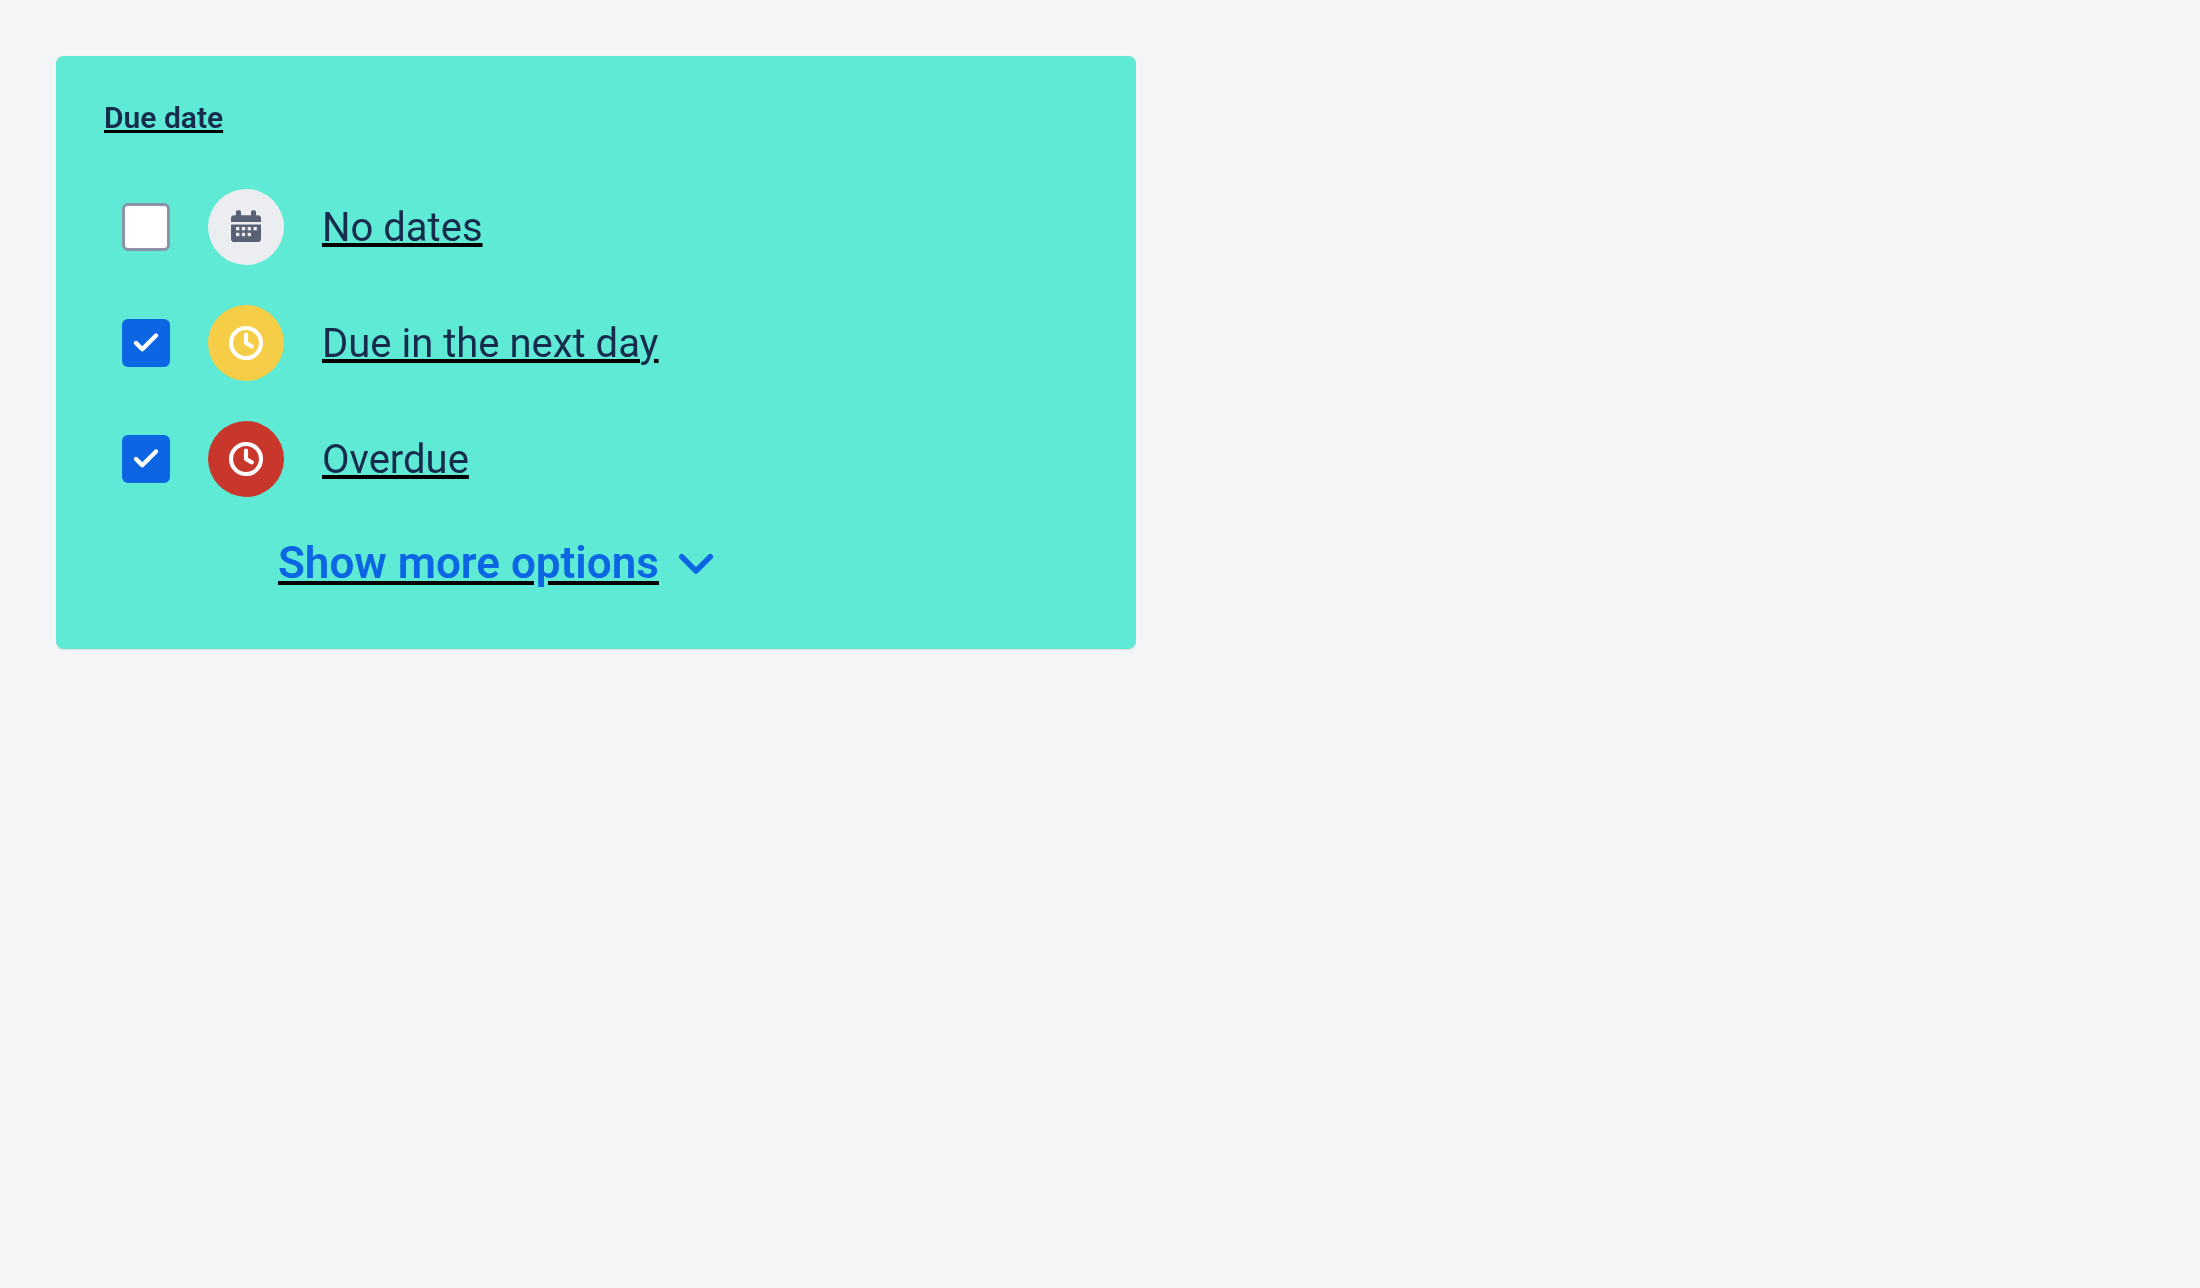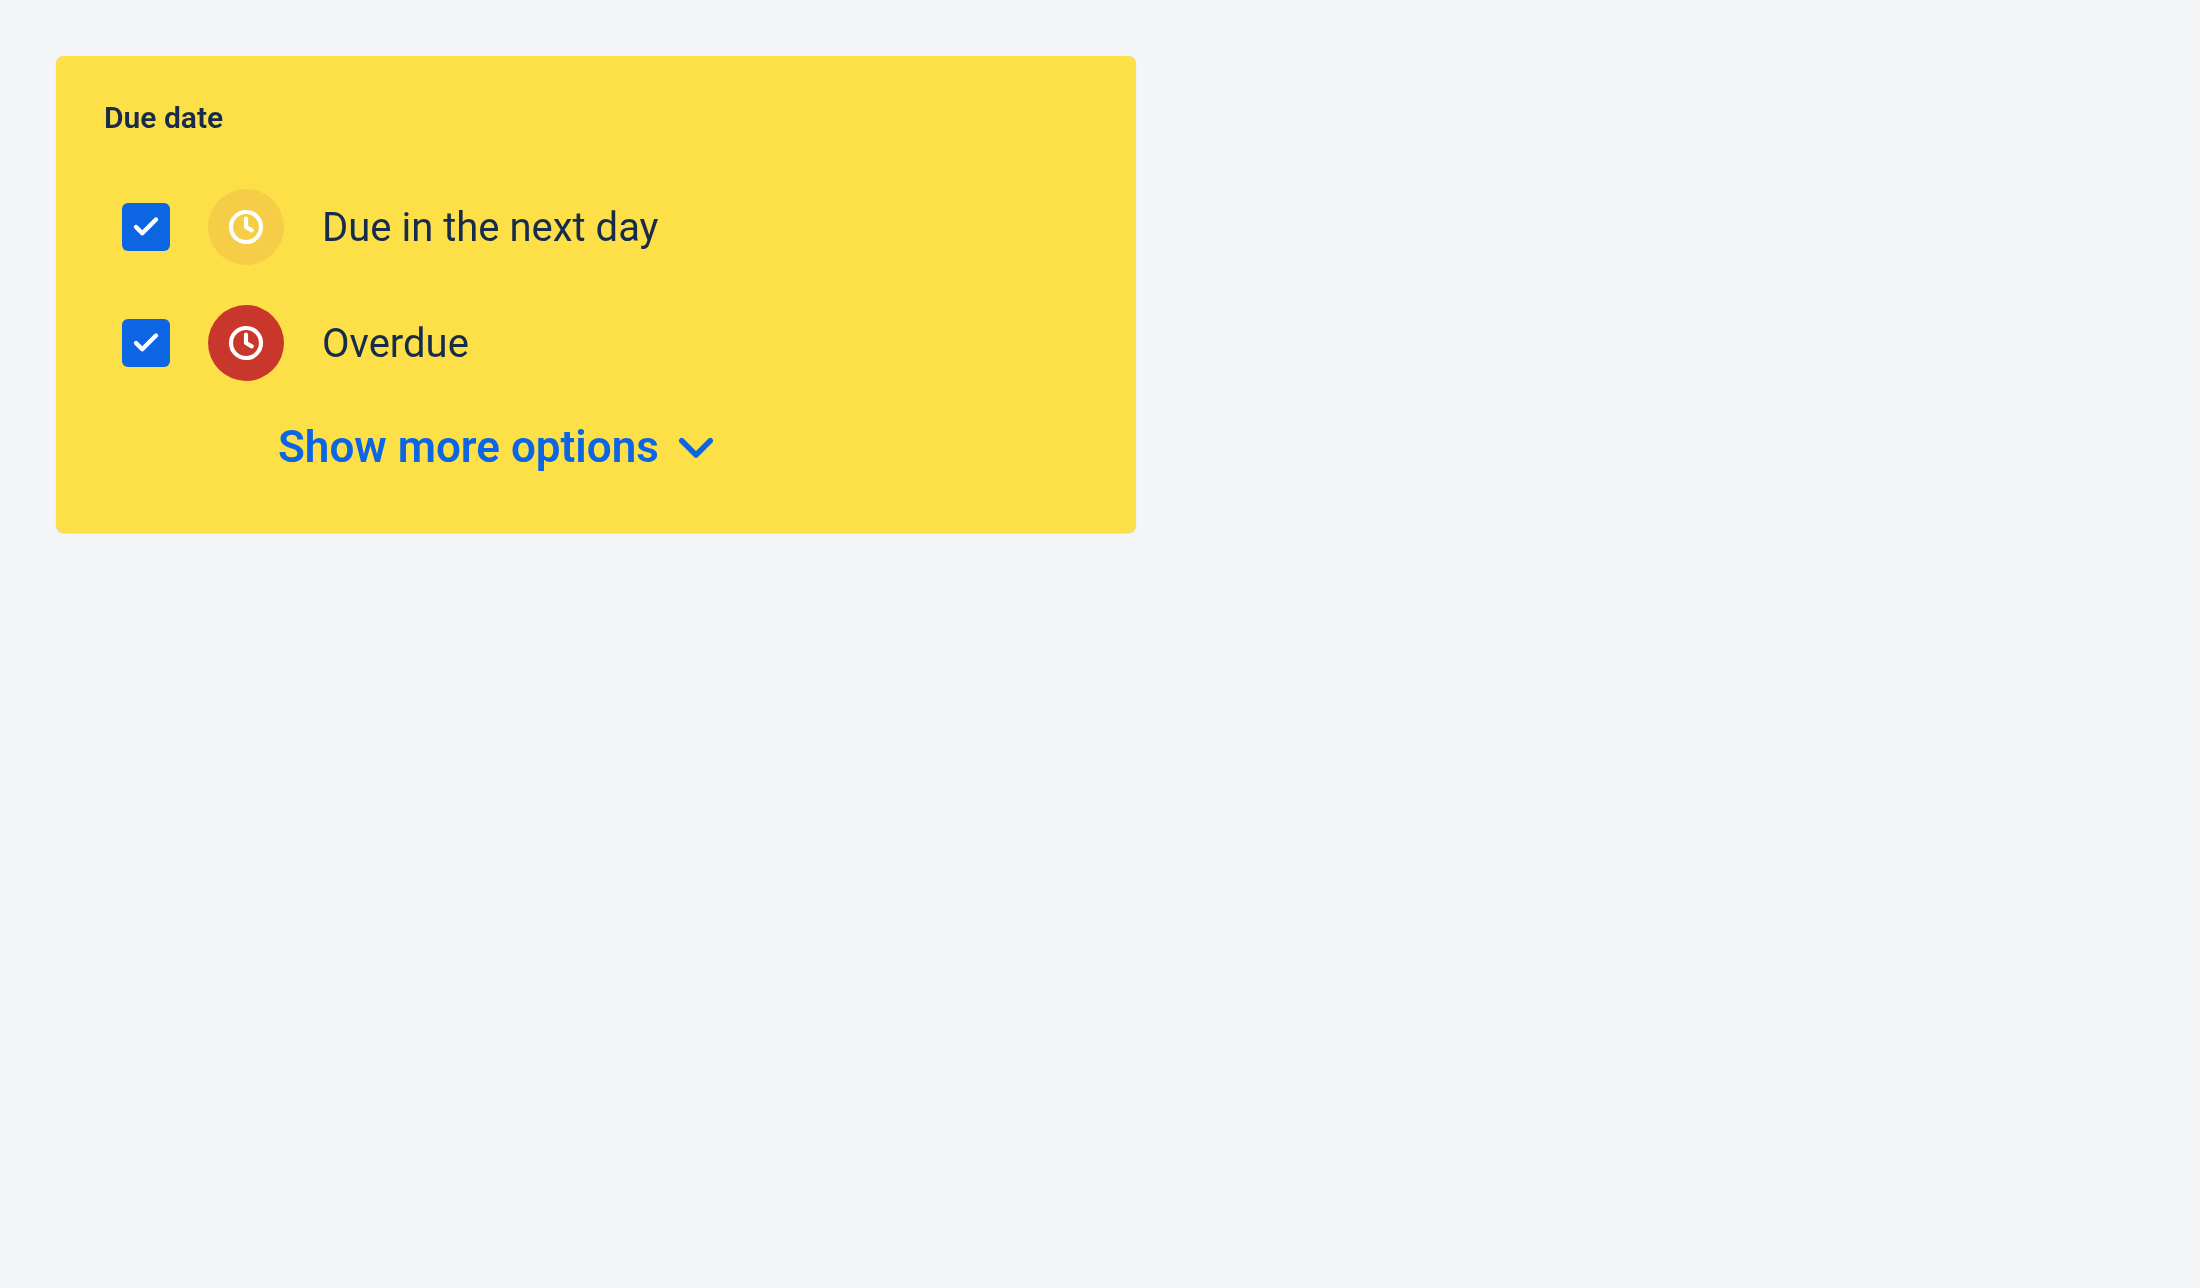--- a/index.html
+++ b/index.html
@@ -14,11 +14,12 @@
       min-height: 100vh;
     }
     .card {
-      background: #fde047;
+      background: #5eead4;
       border-radius: 8px;
       box-shadow: 0 1px 1px rgba(9,30,66,0.08), 0 0 1px rgba(9,30,66,0.12);
       padding: 44px 48px 60px 48px;
       max-width: 1080px;
+      text-decoration: underline;
     }
     .section-title {
       font-size: 30px;

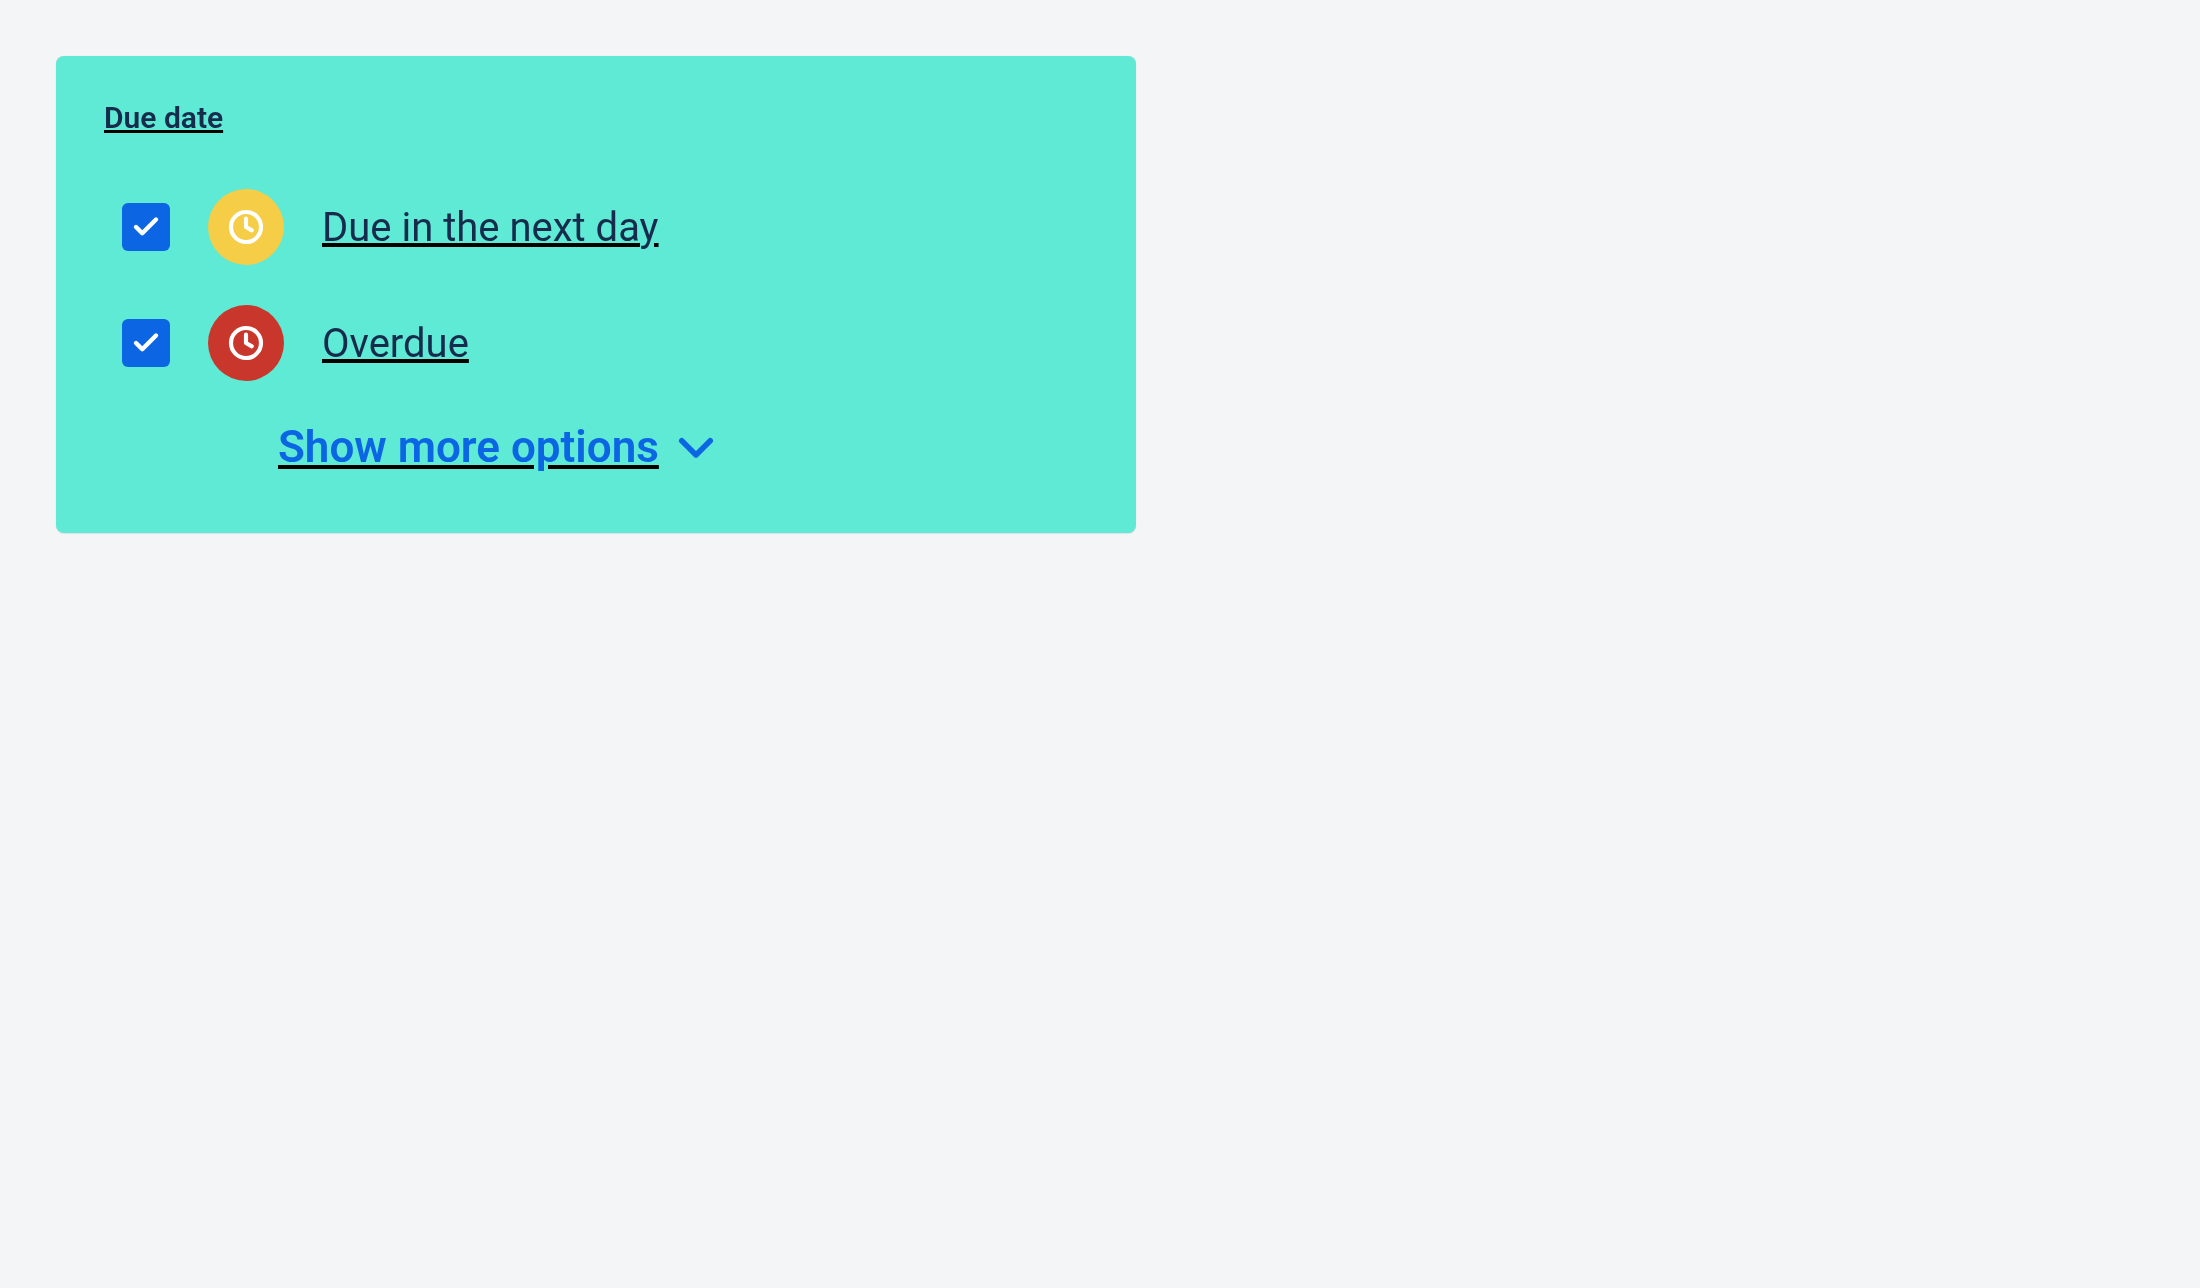--- a/index.html
+++ b/index.html
@@ -106,6 +106,25 @@
 <div class="card">
   <h2 class="section-title">Due date</h2>
 
+  <div class="option-row">
+    <div class="checkbox unchecked"></div>
+    <div class="icon-badge gray">
+      <svg viewBox="0 0 24 24" fill="none">
+        <rect x="3" y="5" width="18" height="16" rx="2" fill="#596274"></rect>
+        <rect x="6" y="2" width="3" height="5" rx="1" fill="#596274"></rect>
+        <rect x="15" y="2" width="3" height="5" rx="1" fill="#596274"></rect>
+        <rect x="3" y="9" width="18" height="1.5" fill="#ecedf0"></rect>
+        <rect x="6" y="12" width="2" height="2" fill="#ecedf0"></rect>
+        <rect x="9.5" y="12" width="2" height="2" fill="#ecedf0"></rect>
+        <rect x="13" y="12" width="2" height="2" fill="#ecedf0"></rect>
+        <rect x="16.5" y="12" width="2" height="2" fill="#ecedf0"></rect>
+        <rect x="6" y="15.5" width="2" height="2" fill="#ecedf0"></rect>
+        <rect x="9.5" y="15.5" width="2" height="2" fill="#ecedf0"></rect>
+        <rect x="13" y="15.5" width="2" height="2" fill="#ecedf0"></rect>
+      </svg>
+    </div>
+    <span class="option-label">No dates</span>
+  </div>
 
   <div class="option-row">
     <div class="checkbox checked">

